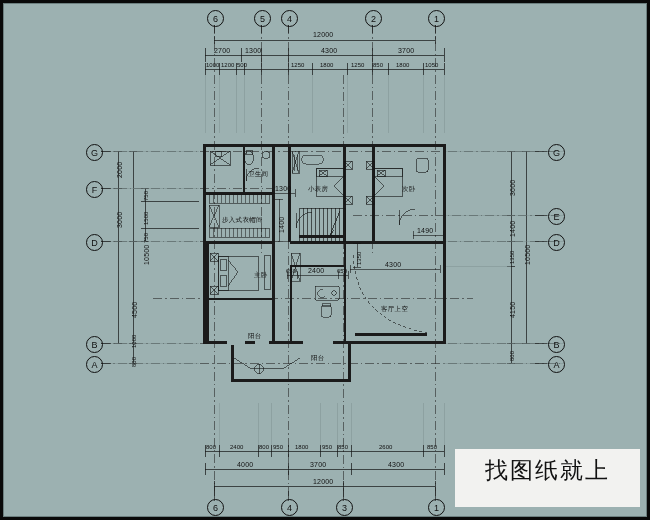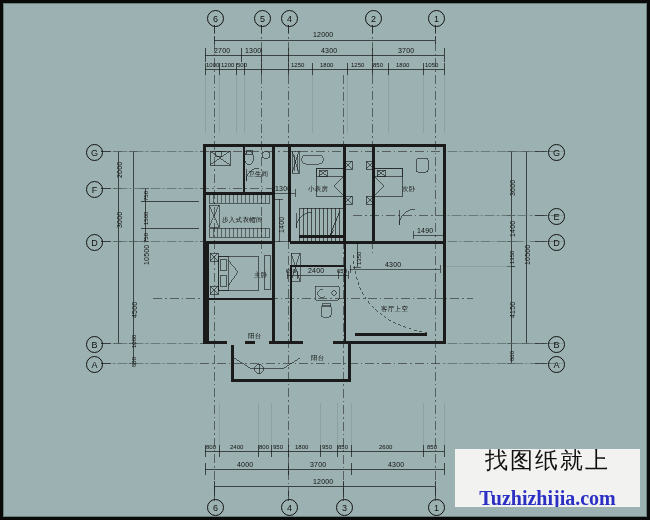--- a/index.html
+++ b/index.html
@@ -619,7 +619,6 @@
 
     <div class="wm">
       <div class="wm-cn">找图纸就上</div>
-      <div class="wm-en">Tuzhizhijia.com</div>
     </div>
 
   </div>

